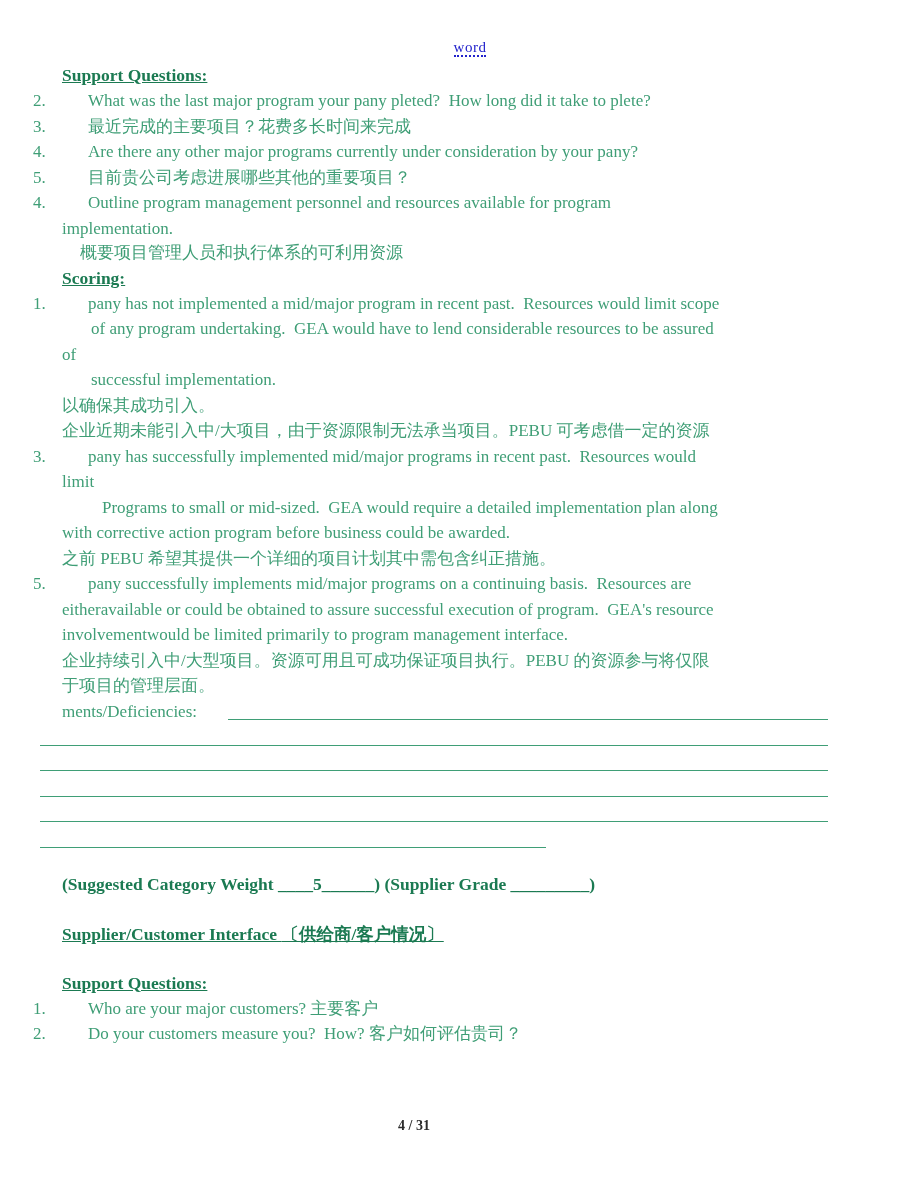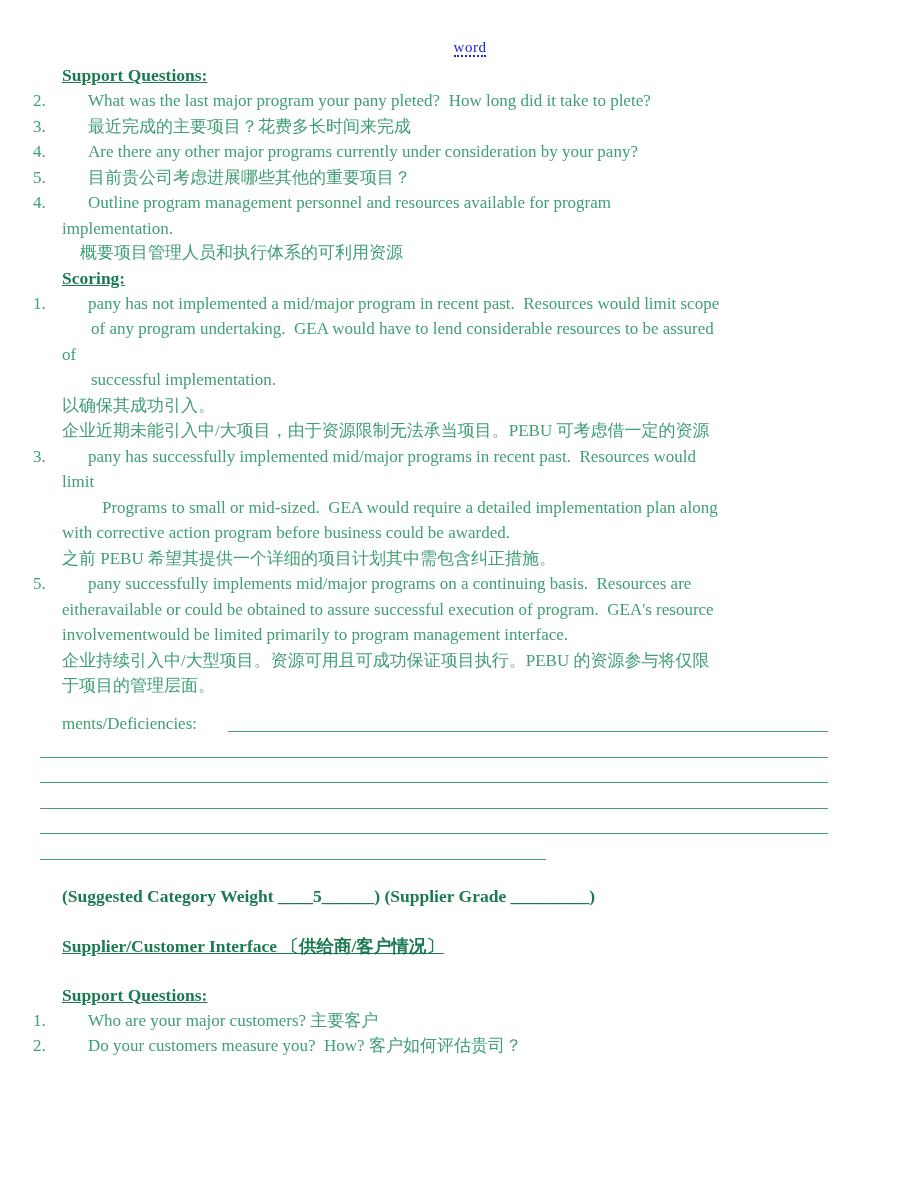--- a/index.html
+++ b/index.html
@@ -74,7 +74,7 @@
   }
 
   .blanks {
-    margin-top: 12px;
+    margin-top: 0;
   }
   .blank-row {
     height: 25.5px;

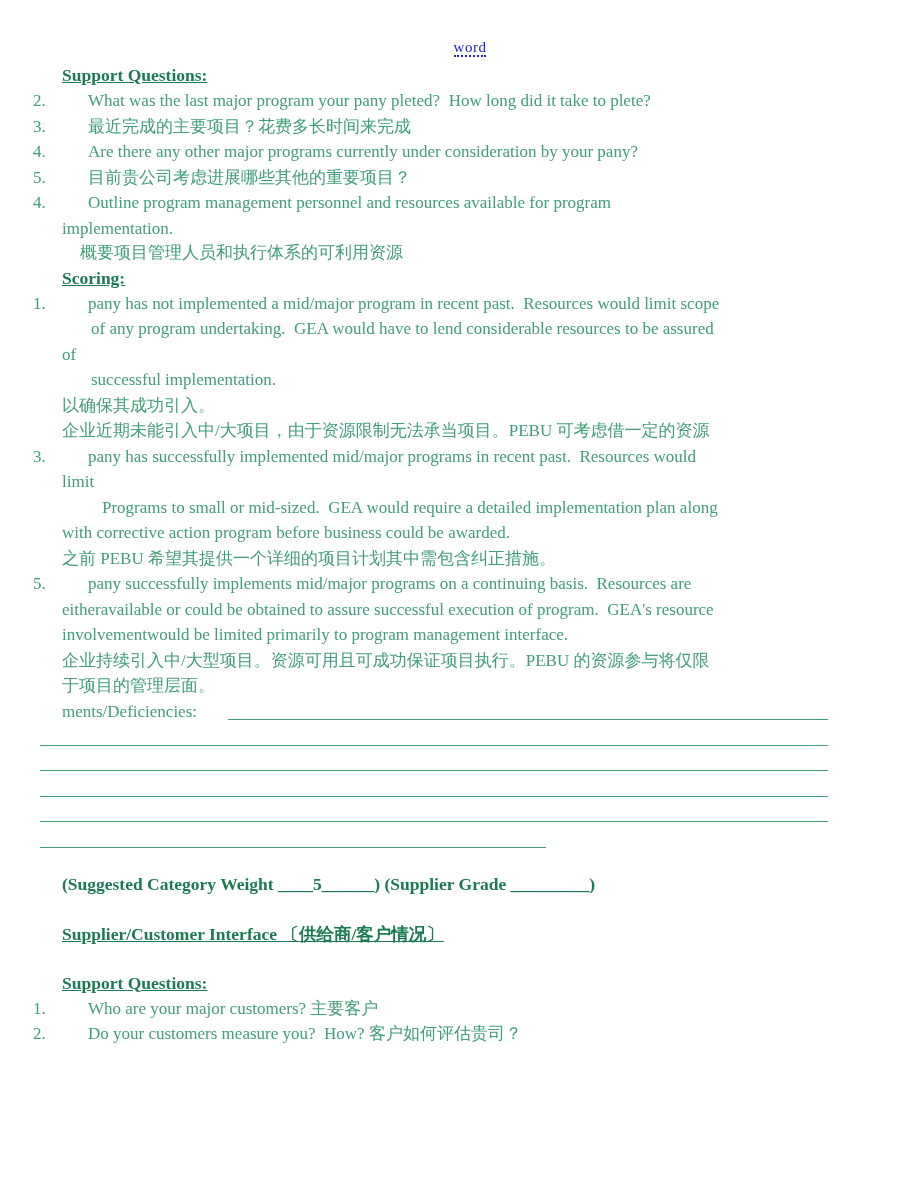--- a/index.html
+++ b/index.html
@@ -218,6 +218,9 @@
 
   </div>
 
+  <div class="footer">
+    <span>4 / 31</span>
+  </div>
 
 </div>
 

